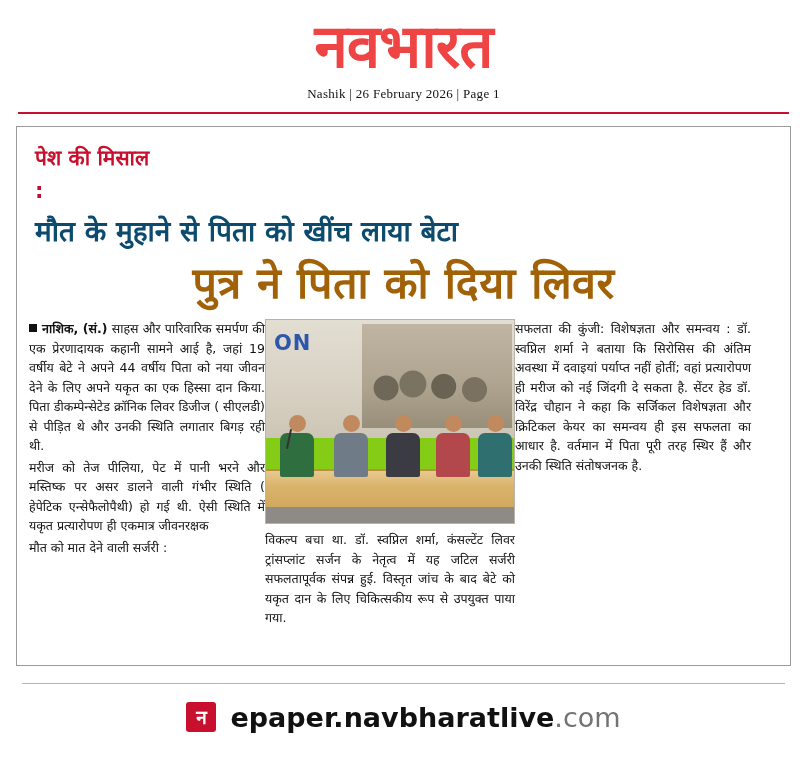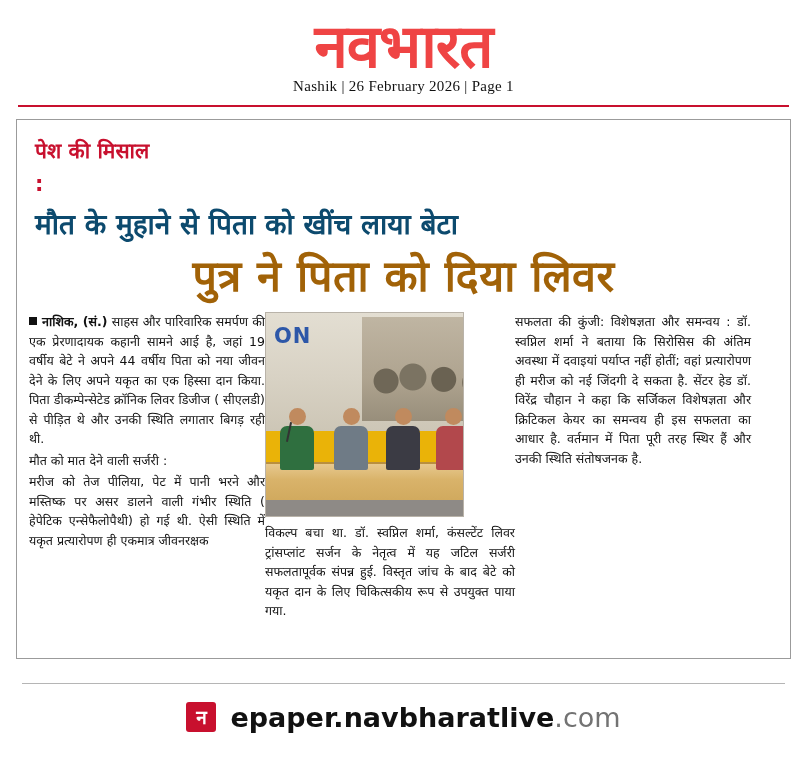--- a/index.html
+++ b/index.html
@@ -37,9 +37,9 @@
   }
   .masthead-sub {
     font-family: "Liberation Serif", serif;
-    font-size: 15px;
+    font-size: 13px;
     color: #111;
-    margin-top: 0;
+    margin-top: 8px;
     letter-spacing: 0.3px;
   }
   .masthead-rule {

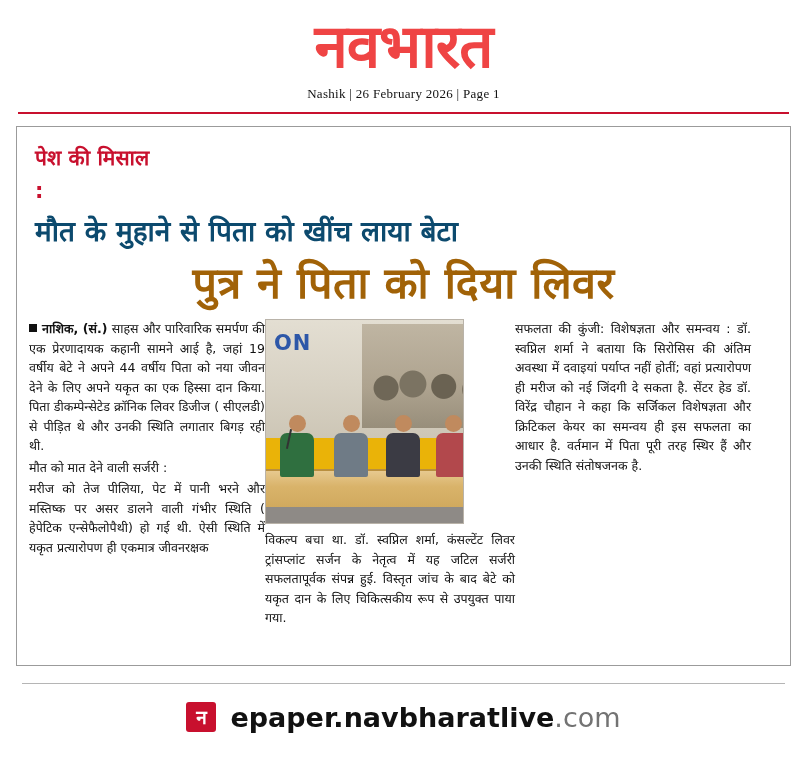--- a/index.html
+++ b/index.html
@@ -136,11 +136,11 @@
     margin-bottom: 6px;
   }
   .photo {
-    width: 199px;
+    width: 250px;
     height: 205px;
     position: relative;
     overflow: hidden;
-    background: #eab308;
+    background: #84cc16;
     border: 1px solid #b9b3a9;
     box-sizing: border-box;
   }

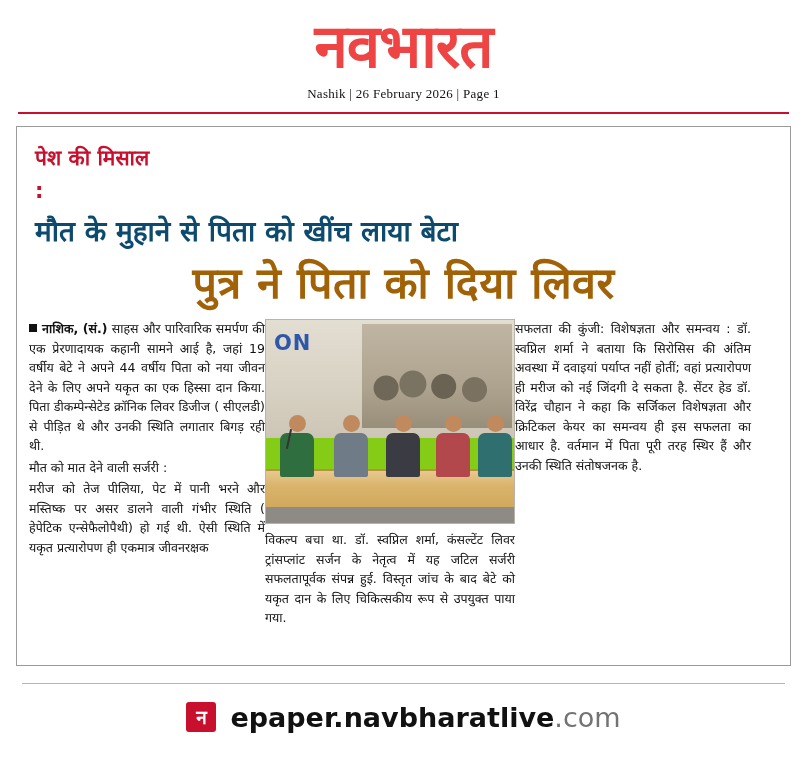--- a/index.html
+++ b/index.html
@@ -293,10 +293,10 @@
           <span class="bullet"></span><b class="lead">नाशिक,  (सं.)</b>
           <span>साहस और पारिवारिक समर्पण की एक प्रेरणादायक कहानी सामने आई है, जहां 19 वर्षीय बेटे ने अपने 44 वर्षीय पिता को नया जीवन देने के लिए अपने यकृत का एक हिस्सा दान किया. पिता डीकम्पेन्सेटेड क्रॉनिक लिवर डिजीज ( सीएलडी) से पीड़ित थे और उनकी स्थिति लगातार बिगड़ रही थी.</span>
         </p>
+        <p>मरीज को तेज पीलिया, पेट में पानी भरने और मस्तिष्क पर असर डालने वाली गंभीर स्थिति ( हेपेटिक एन्सेफैलोपैथी) हो गई थी. ऐसी स्थिति में यकृत प्रत्यारोपण ही एकमात्र जीवनरक्षक</p>
         <p>
           <span class="subhead">मौत को मात देने वाली सर्जरी :</span>
         </p>
-        <p>मरीज को तेज पीलिया, पेट में पानी भरने और मस्तिष्क पर असर डालने वाली गंभीर स्थिति ( हेपेटिक एन्सेफैलोपैथी) हो गई थी. ऐसी स्थिति में यकृत प्रत्यारोपण ही एकमात्र जीवनरक्षक</p>
       </div>
 
       <div class="col mid">

